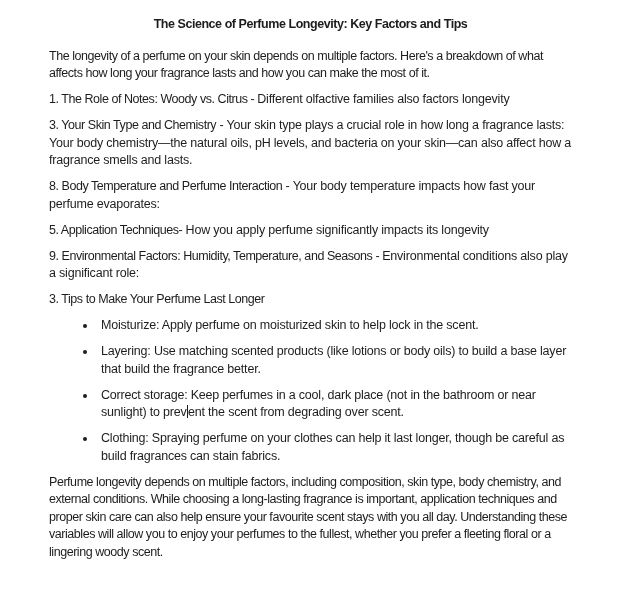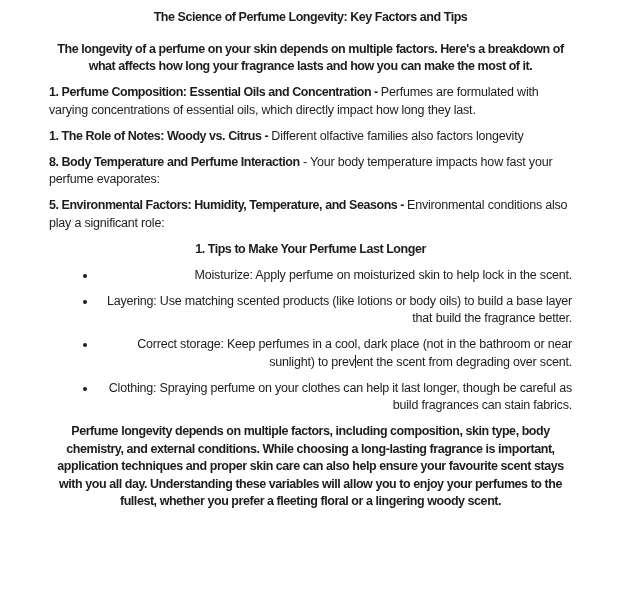--- a/index.html
+++ b/index.html
@@ -22,7 +22,7 @@
     box-sizing: border-box;
     width: 625px;
     height: 600px;
-    padding: 9px 53px 0 49px;
+    padding: 16px 53px 0 49px;
     background: #ffffff;
     cursor: text;
   }

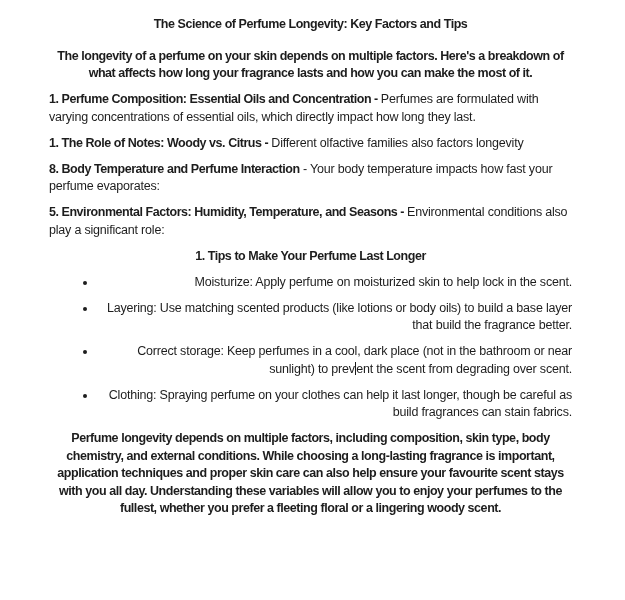--- a/index.html
+++ b/index.html
@@ -36,9 +36,8 @@
     margin: 0 0 8.5px 0;
   }
   .bold {
-    font-weight: 700;
+    font-weight: 400;
     letter-spacing: -0.45px;
-    text-align: center;
   }
   ul.tips {
     list-style: disc;

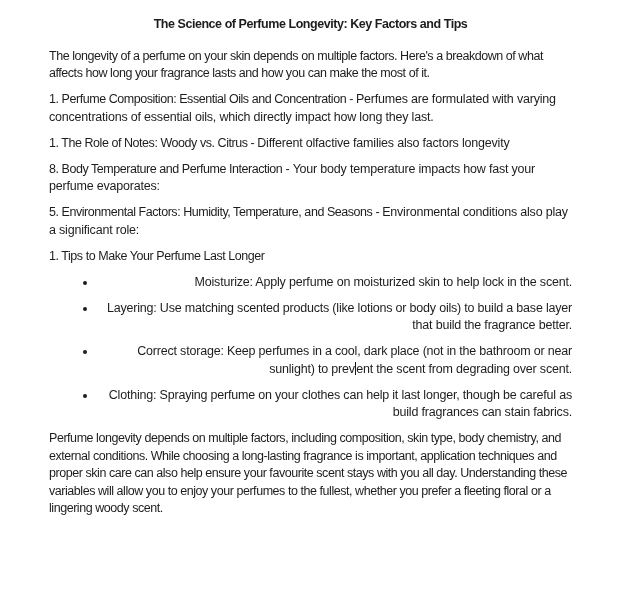--- a/index.html
+++ b/index.html
@@ -71,7 +71,6 @@
 
   <p class="bold">The longevity of a perfume on your skin depends on multiple factors. Here's a breakdown of what affects how long your fragrance lasts and how you can make the most of it.</p>
 
-  <p><span class="bold">1. Perfume Composition: Essential Oils and Concentration - </span><span>Perfumes are formulated with varying concentrations of essential oils, which directly impact how long they last.</span></p>
 
   <p><span class="bold">1. The Role of Notes: Woody vs. Citrus - </span><span>Different olfactive families also factors longevity</span></p>
 

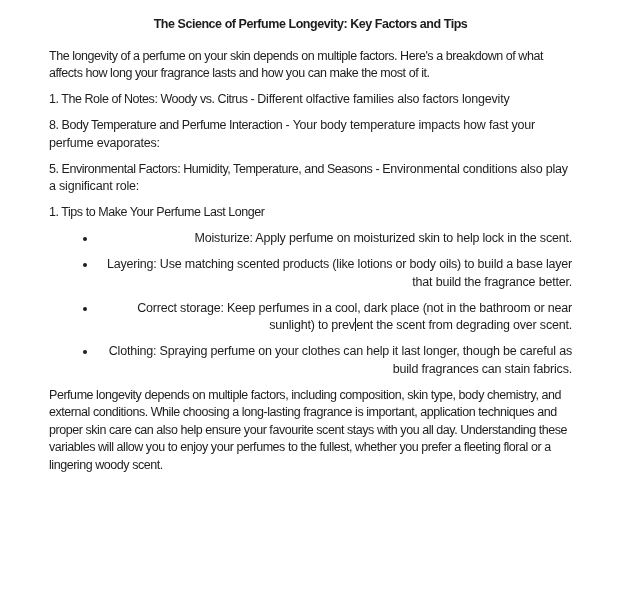--- a/index.html
+++ b/index.html
@@ -74,6 +74,7 @@
 
   <p><span class="bold">1. The Role of Notes: Woody vs. Citrus - </span><span>Different olfactive families also factors longevity</span></p>
 
+  <p><span class="bold">3. Your Skin Type and Chemistry</span><span> - Your skin type plays a crucial role in how long a fragrance lasts: Your body chemistry—the natural oils, pH levels, and bacteria on your skin—can also affect how a fragrance smells and lasts.</span></p>
 
   <p><span class="bold">8. Body Temperature and Perfume Interaction</span><span> - Your body temperature impacts how fast your perfume evaporates:</span></p>
 

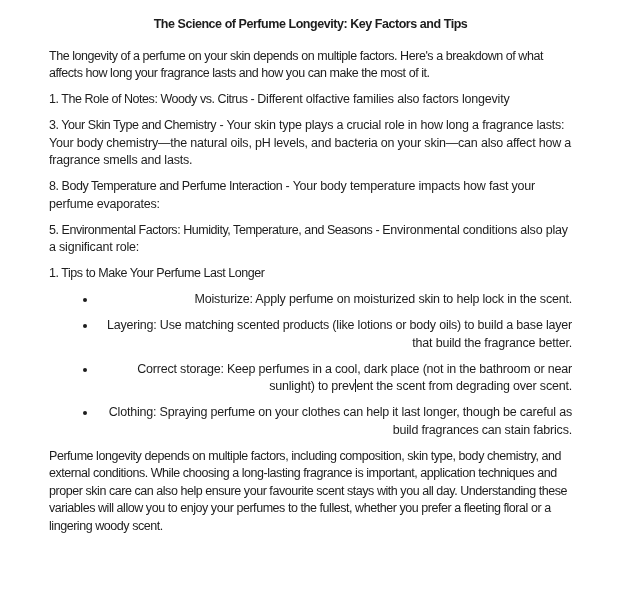--- a/index.html
+++ b/index.html
@@ -78,6 +78,7 @@
 
   <p><span class="bold">8. Body Temperature and Perfume Interaction</span><span> - Your body temperature impacts how fast your perfume evaporates:</span></p>
 
+  <p><span class="bold">5. Application Techniques-</span><span> How you apply perfume significantly impacts its longevity</span></p>
 
   <p><span class="bold">5. Environmental Factors: Humidity, Temperature, and Seasons - </span><span>Environmental conditions also play a significant role:</span></p>
 

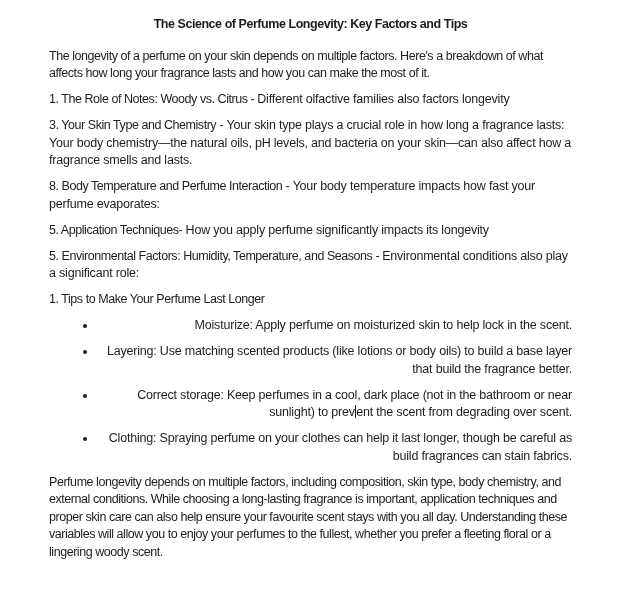--- a/index.html
+++ b/index.html
@@ -80,7 +80,7 @@
 
   <p><span class="bold">5. Application Techniques-</span><span> How you apply perfume significantly impacts its longevity</span></p>
 
-  <p><span class="bold">5. Environmental Factors: Humidity, Temperature, and Seasons - </span><span>Environmental conditions also play a significant role:</span></p>
+  <p><span class="bold">9. Environmental Factors: Humidity, Temperature, and Seasons - </span><span>Environmental conditions also play a significant role:</span></p>
 
   <p class="bold">1. Tips to Make Your Perfume Last Longer</p>
 

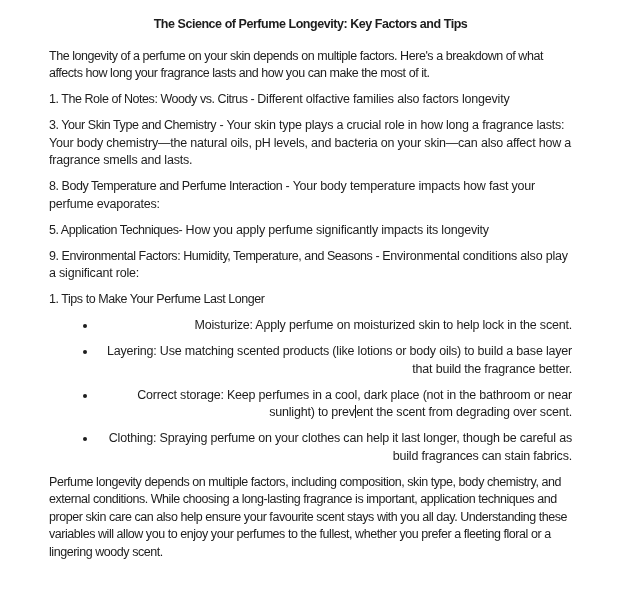--- a/index.html
+++ b/index.html
@@ -82,7 +82,7 @@
 
   <p><span class="bold">9. Environmental Factors: Humidity, Temperature, and Seasons - </span><span>Environmental conditions also play a significant role:</span></p>
 
-  <p class="bold">1. Tips to Make Your Perfume Last Longer</p>
+  <p class="bold">3. Tips to Make Your Perfume Last Longer</p>
 
   <ul class="tips">
     <li><span>Moisturize: Apply perfume on moisturized skin to help lock in the scent.</span></li>

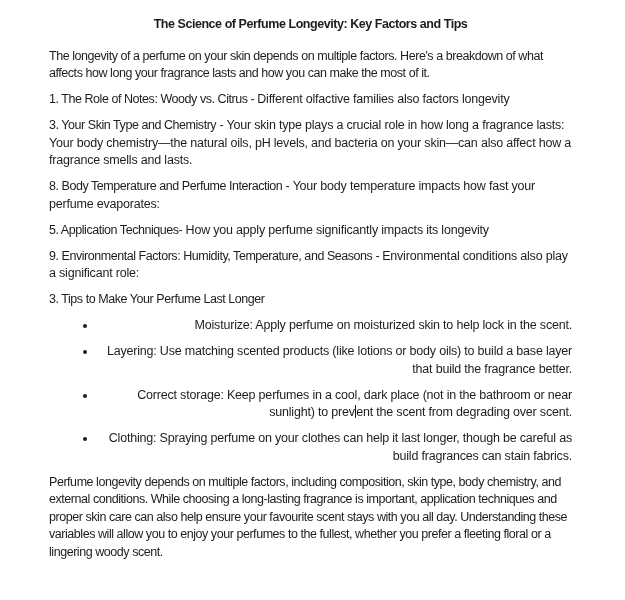--- a/index.html
+++ b/index.html
@@ -47,7 +47,6 @@
   ul.tips li {
     margin: 0 0 8.5px 0;
     padding-left: 4px;
-    text-align: right;
   }
   .caret {
     display: inline-block;

